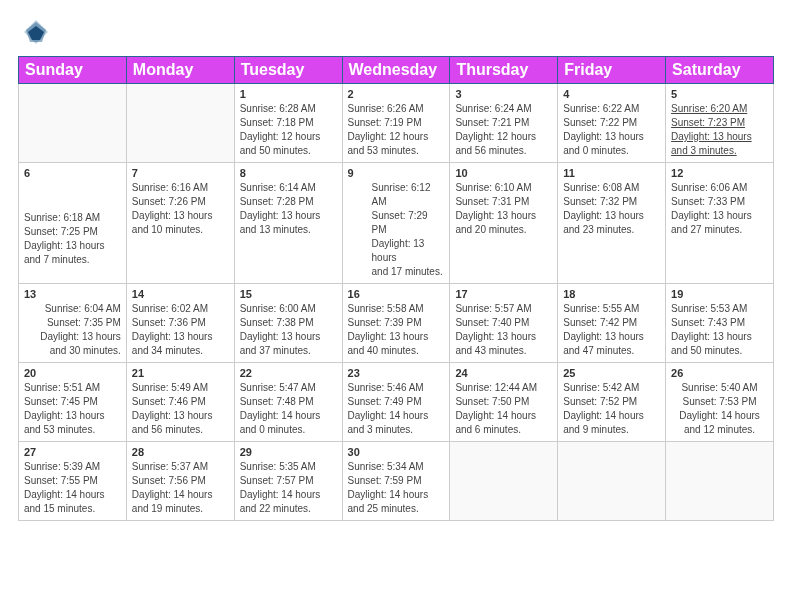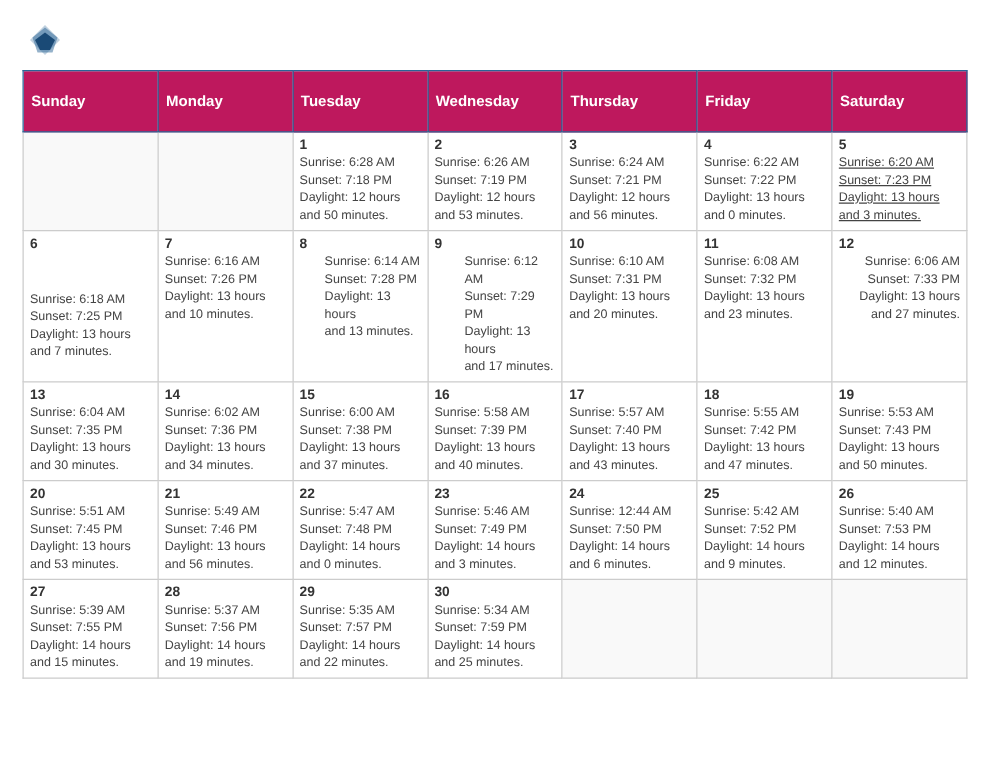--- a/index.html
+++ b/index.html
@@ -60,11 +60,11 @@
       font-size: 10.5px;
     }
     .calendar-table thead th {
-      background-color: #be185d;
+      background-color: #d946ef;
       color: #fff;
-      padding: 17px 6px;
+      padding: 4px 6px;
       text-align: left;
-      font-size: 12px;
+      font-size: 16px;
       font-weight: bold;
       border: 1px solid #2a6496;
     }

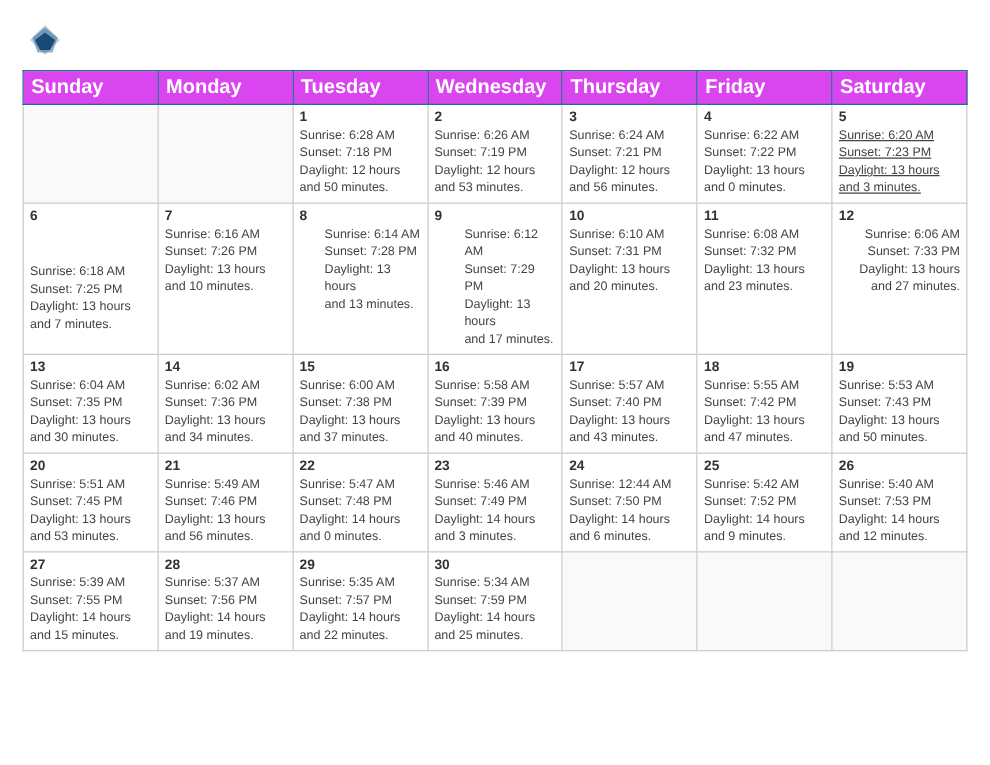--- a/index.html
+++ b/index.html
@@ -186,7 +186,7 @@
           </td>
           <td>
             <span class="cell-date">8</span>
-            <div class="cell-info" style="white-space: pre-line; margin-left: 20px;">Sunrise: 6:14 AM
+            <div class="cell-info" style="white-space: pre-line;">Sunrise: 6:14 AM
 Sunset: 7:28 PM
 Daylight: 13 hours
 and 13 minutes.</div>

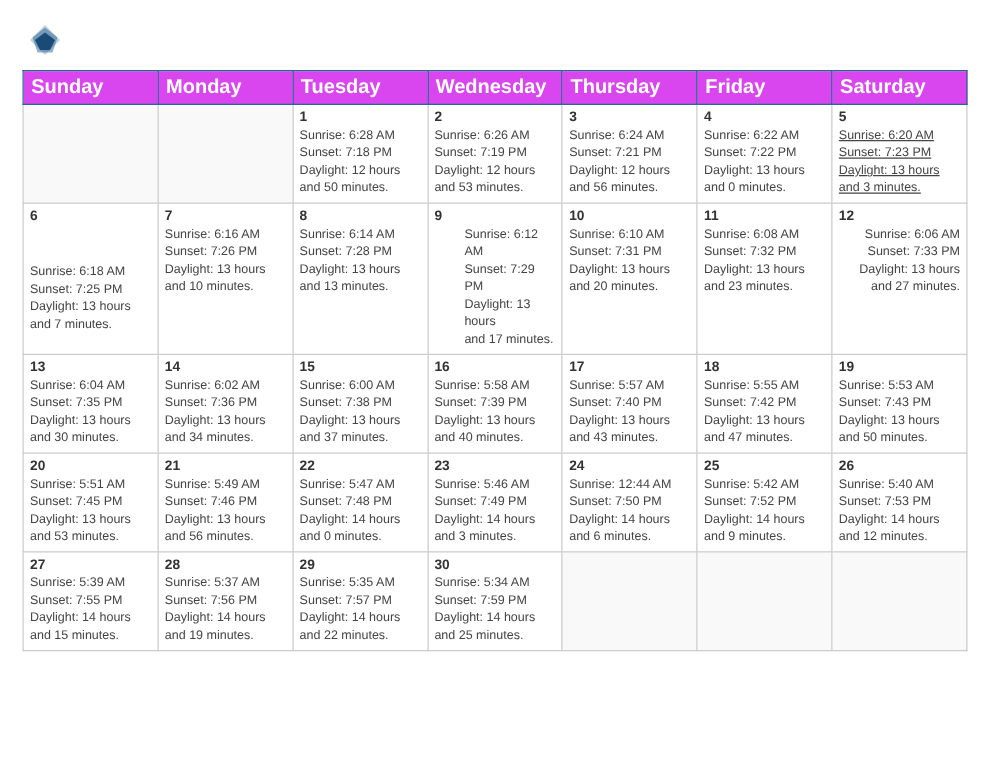--- a/index.html
+++ b/index.html
@@ -214,7 +214,7 @@
           </td>
           <td>
             <span class="cell-date">12</span>
-            <div class="cell-info" style="white-space: pre-line; text-align: right;">Sunrise: 6:06 AM
+            <div class="cell-info" style="white-space: pre-line;">Sunrise: 6:06 AM
 Sunset: 7:33 PM
 Daylight: 13 hours
 and 27 minutes.</div>

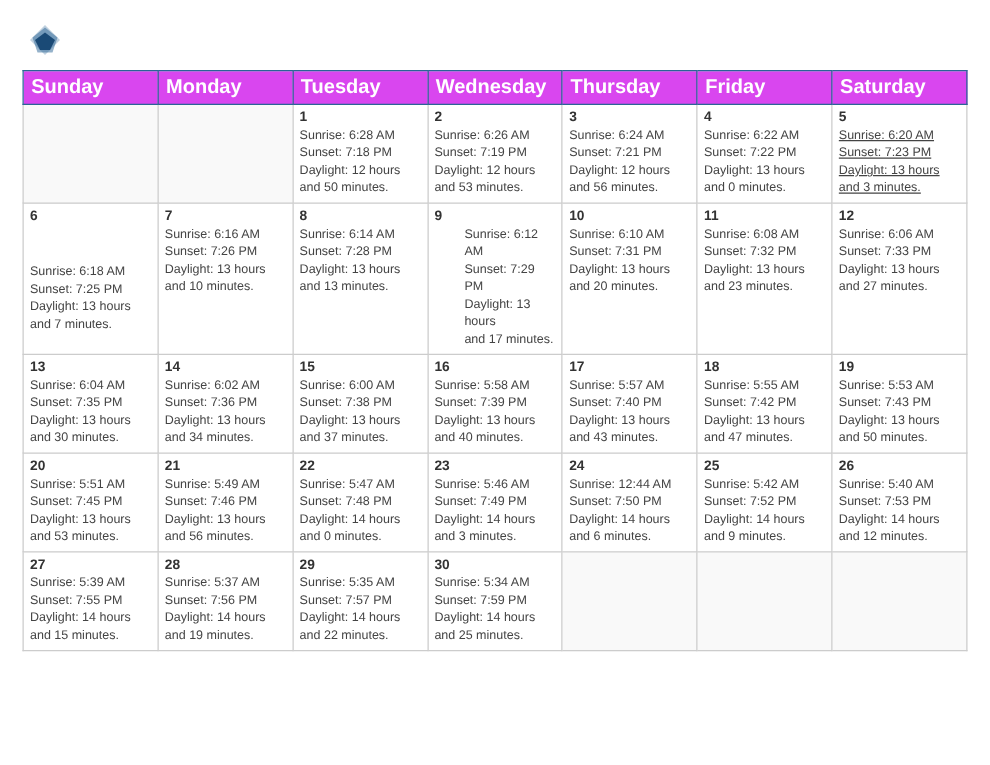--- a/index.html
+++ b/index.html
@@ -223,7 +223,7 @@
         <tr>
           <td>
             <span class="cell-date">13</span>
-            <div class="cell-info" style="white-space: pre-line;">Sunrise: 6:04 AM
+            <div class="cell-info" style="white-space: pre-line; text-align: right;">Sunrise: 6:04 AM
 Sunset: 7:35 PM
 Daylight: 13 hours
 and 30 minutes.</div>

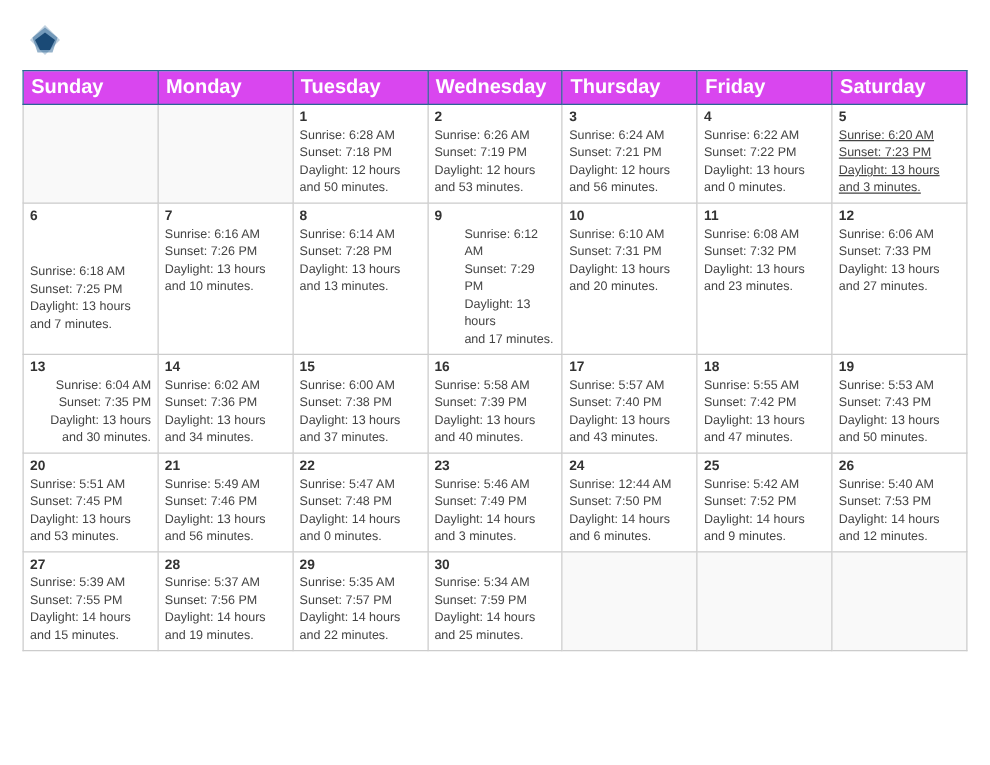--- a/index.html
+++ b/index.html
@@ -316,7 +316,7 @@
           </td>
           <td>
             <span class="cell-date">26</span>
-            <div class="cell-info" style="white-space: pre-line;">Sunrise: 5:40 AM
+            <div class="cell-info" style="white-space: pre-line; text-align: center;">Sunrise: 5:40 AM
 Sunset: 7:53 PM
 Daylight: 14 hours
 and 12 minutes.</div>

